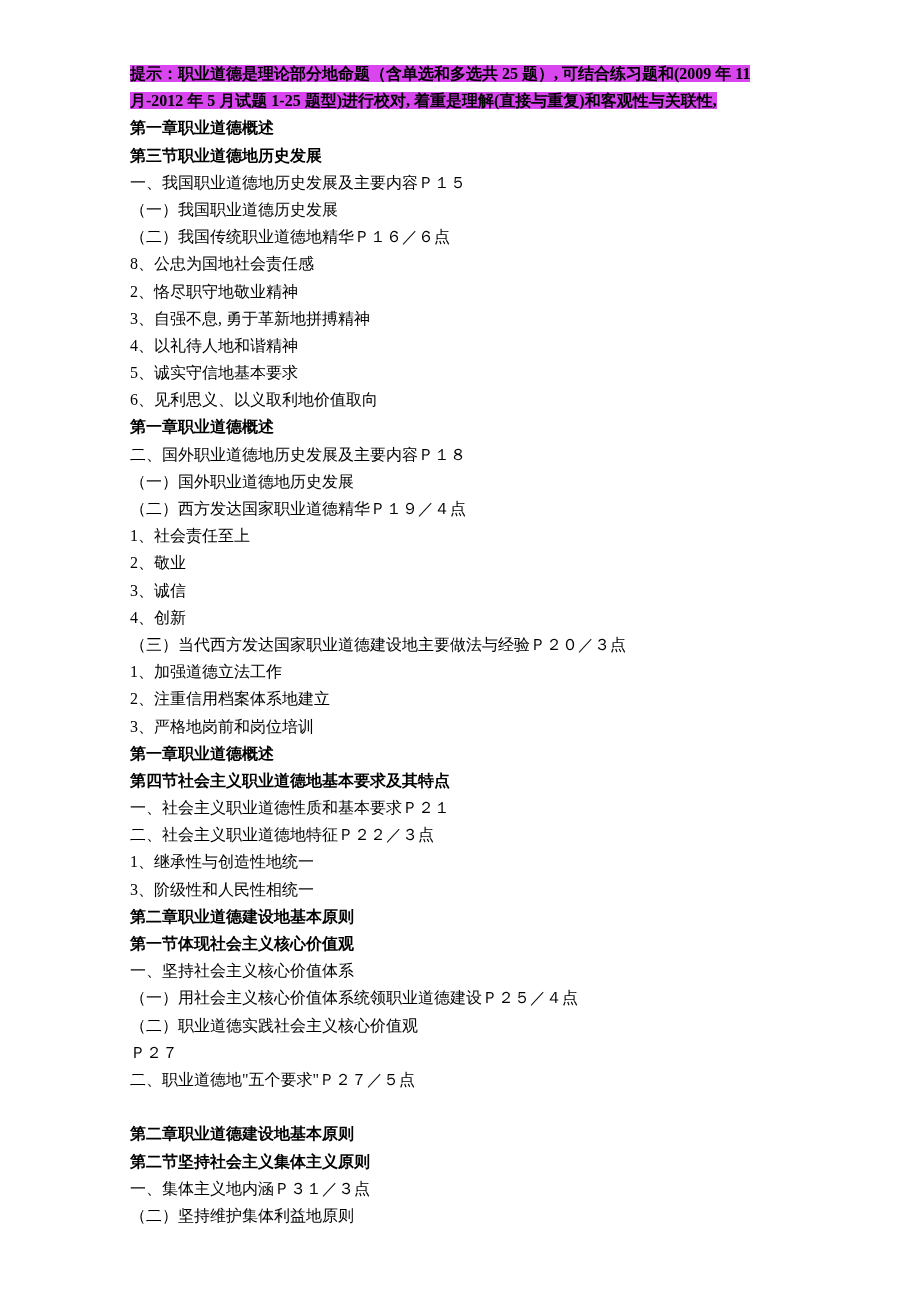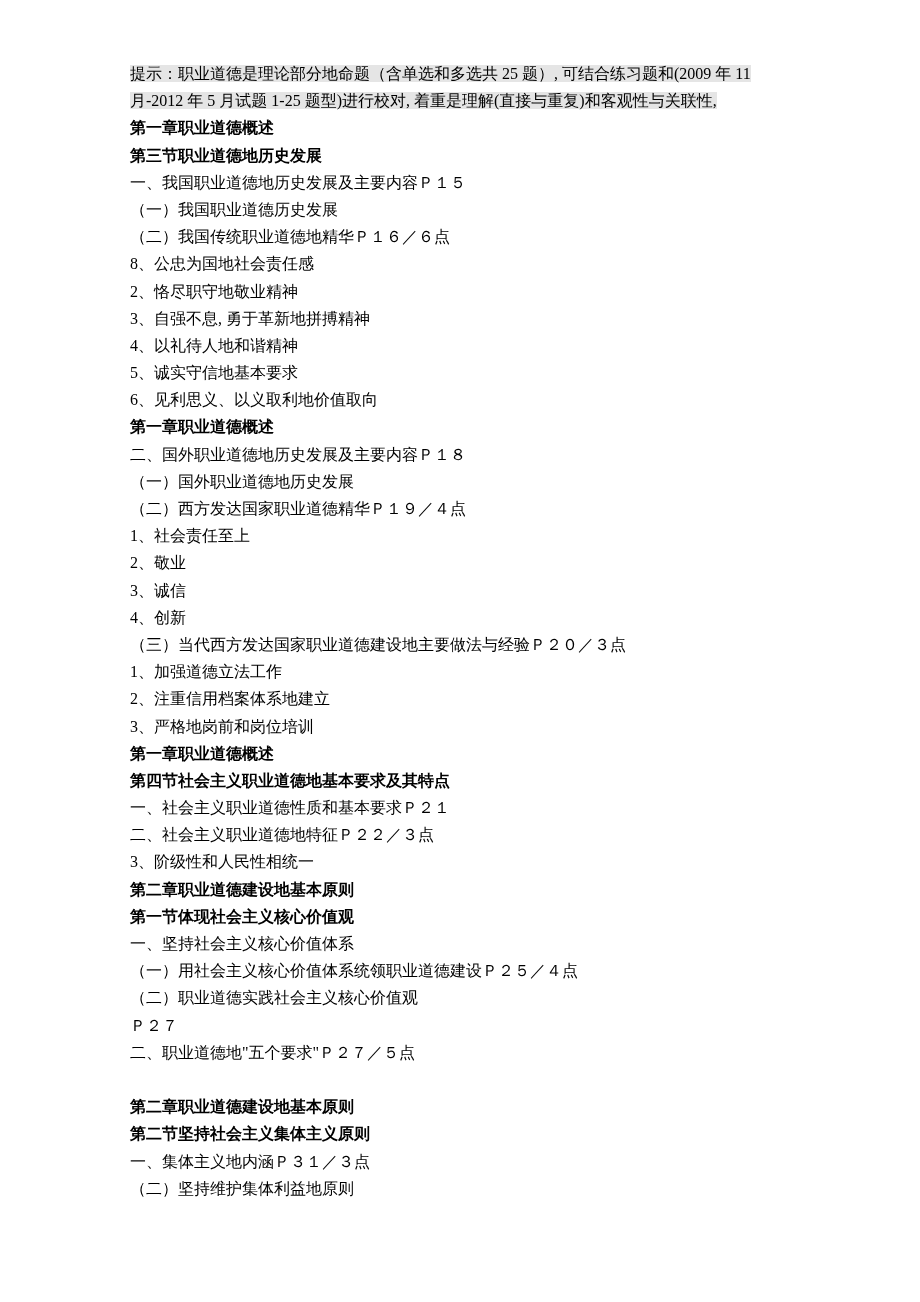--- a/index.html
+++ b/index.html
@@ -13,8 +13,9 @@
       color: #000;
     }
     .highlight {
-      background-color: #e5e5e5;
+      background-color: #d946ef;
       display: inline;
+      font-weight: bold;
     }
     .bold {
       font-weight: bold;

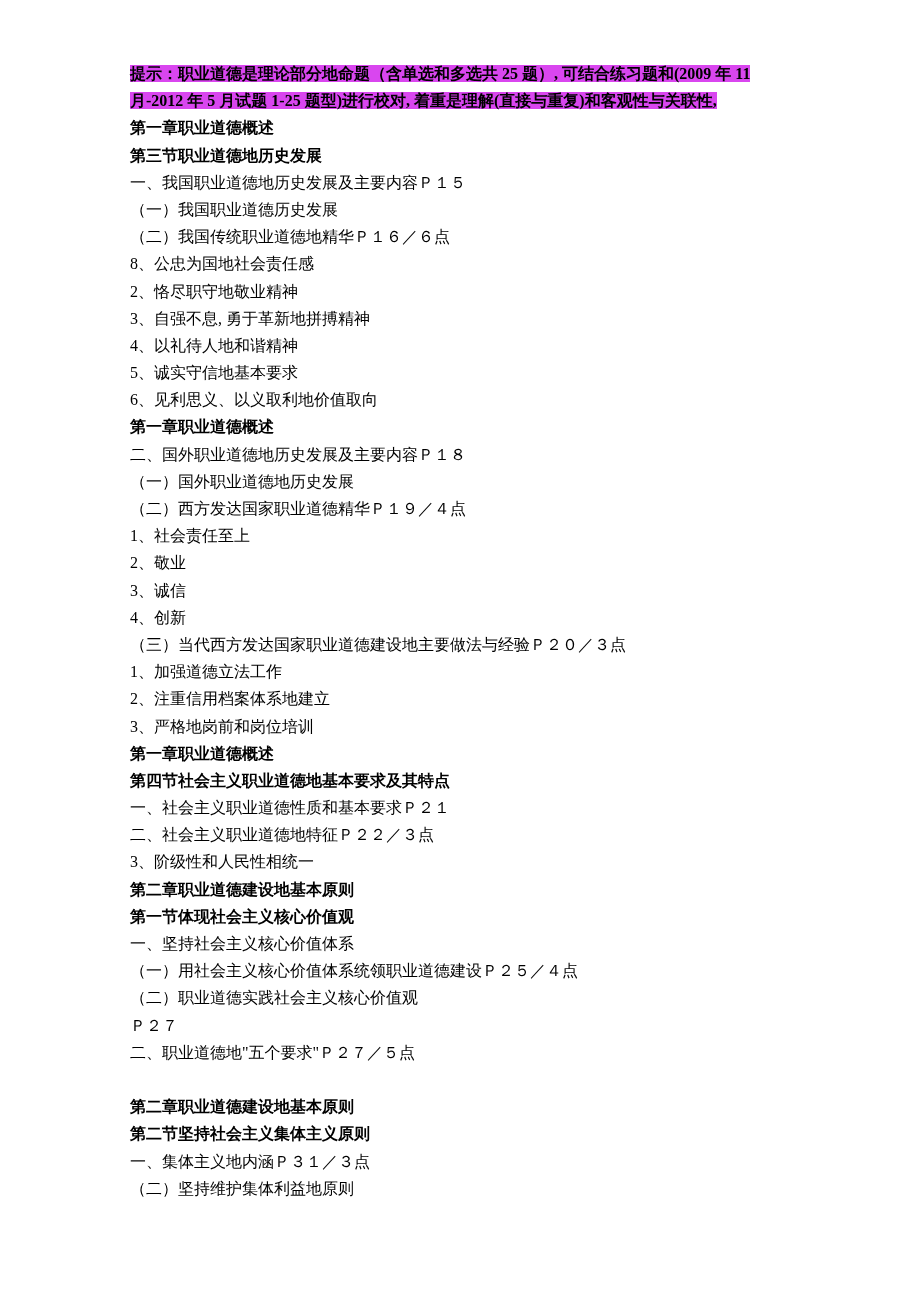--- a/index.html
+++ b/index.html
@@ -62,6 +62,7 @@
     <p><span class="bold">第四节社会主义职业道德地基本要求及其特点</span></p>
     <p>一、社会主义职业道德性质和基本要求Ｐ２１</p>
     <p>二、社会主义职业道德地特征Ｐ２２／３点</p>
+    <p>1、继承性与创造性地统一</p>
     <p>3、阶级性和人民性相统一</p>
     <p><span class="bold">第二章职业道德建设地基本原则</span></p>
     <p><span class="bold">第一节体现社会主义核心价值观</span></p>

